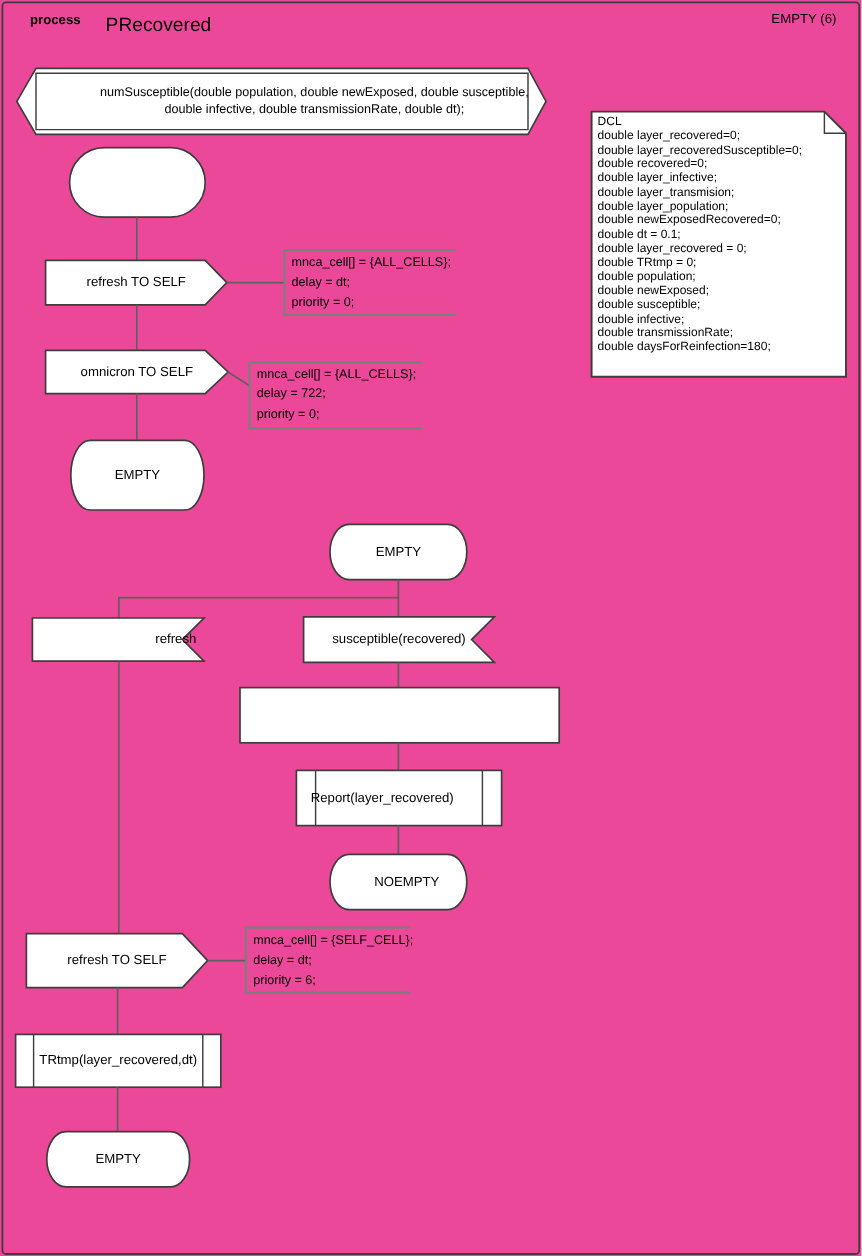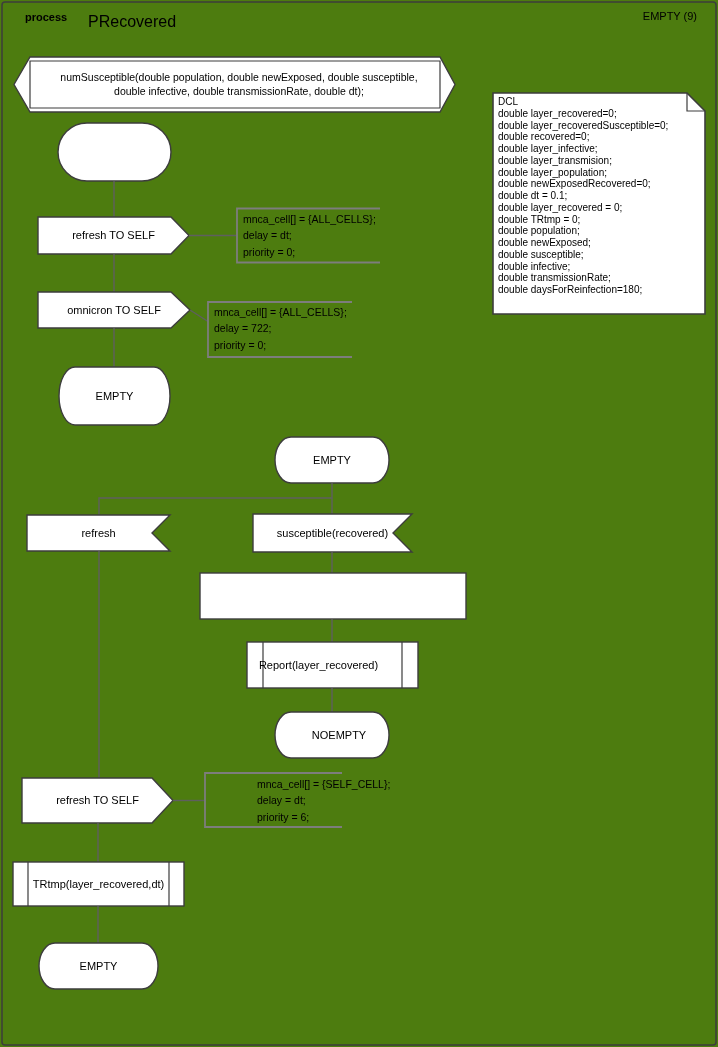--- a/index.html
+++ b/index.html
@@ -3,7 +3,7 @@
 <meta charset="utf-8">
 <style>
   html,body{margin:0;padding:0;background:#fff;}
-  #page{position:relative;width:718px;height:1047px;background:#4d7c0f;
+  #page{position:relative;width:718px;height:1047px;background:#ec4899;
         font-family:"Liberation Sans","DejaVu Sans",sans-serif;color:#000;overflow:hidden;}
   #shapes{position:absolute;left:0;top:0;}
   .lbl{position:absolute;display:flex;align-items:center;justify-content:center;

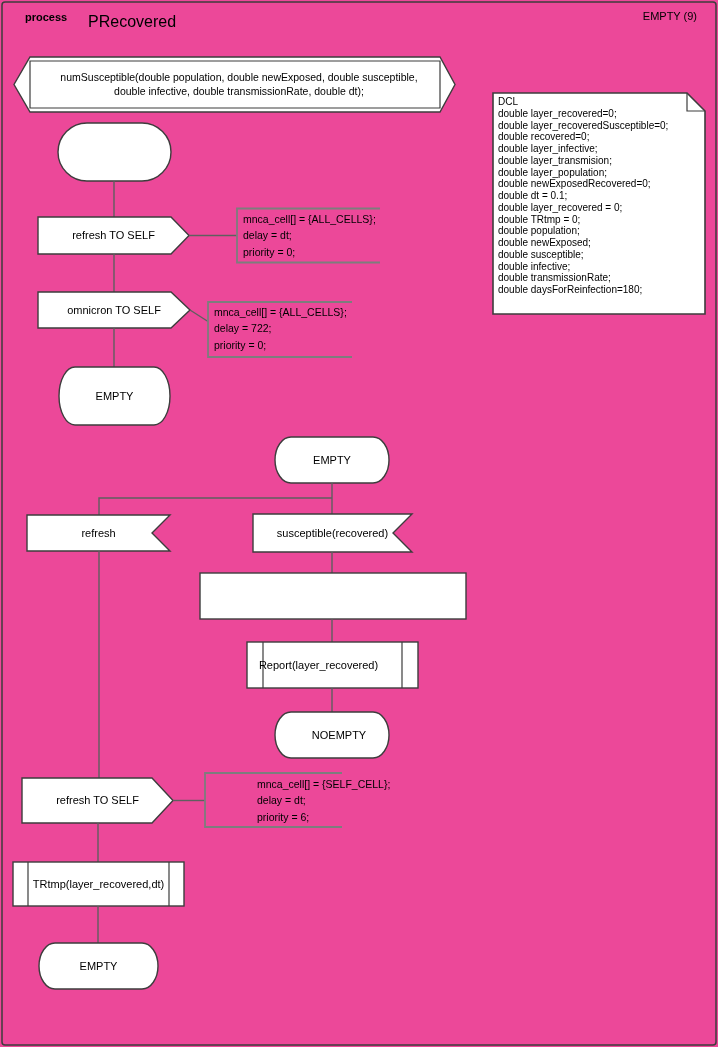--- a/index.html
+++ b/index.html
@@ -82,7 +82,7 @@
 
   <div class="hdr bold" style="left:25px;top:11px;">process</div>
   <div class="hdr name" style="left:88px;top:13px;">PRecovered</div>
-  <div class="hdr" style="right:21px;top:10px;position:absolute;">EMPTY (9)</div>
+  <div class="hdr" style="right:21px;top:10px;position:absolute;">EMPTY (6)</div>
 
   <div class="lbl pre" style="left:30px;top:59px;width:418px;height:51px;font-size:10.5px;">numSusceptible(double population, double newExposed, double susceptible,
 double infective, double transmissionRate, double dt);</div>

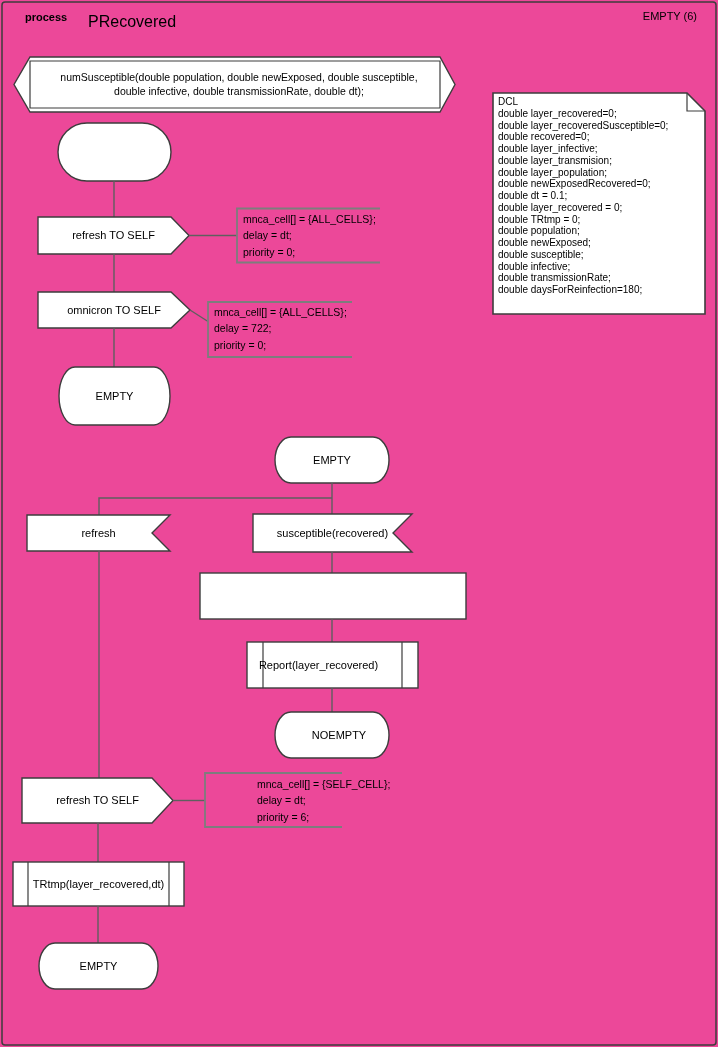--- a/index.html
+++ b/index.html
@@ -84,7 +84,7 @@
   <div class="hdr name" style="left:88px;top:13px;">PRecovered</div>
   <div class="hdr" style="right:21px;top:10px;position:absolute;">EMPTY (6)</div>
 
-  <div class="lbl pre" style="left:30px;top:59px;width:418px;height:51px;font-size:10.5px;">numSusceptible(double population, double newExposed, double susceptible,
+  <div class="lbl pre" style="left:30px;top:59px;width:418px;height:51px;font-size:10.5px;padding-left:23px;">numSusceptible(double population, double newExposed, double susceptible,
 double infective, double transmissionRate, double dt);</div>
 
   <div class="lbl" style="left:38px;top:217px;width:151px;height:37px;">refresh TO SELF</div>

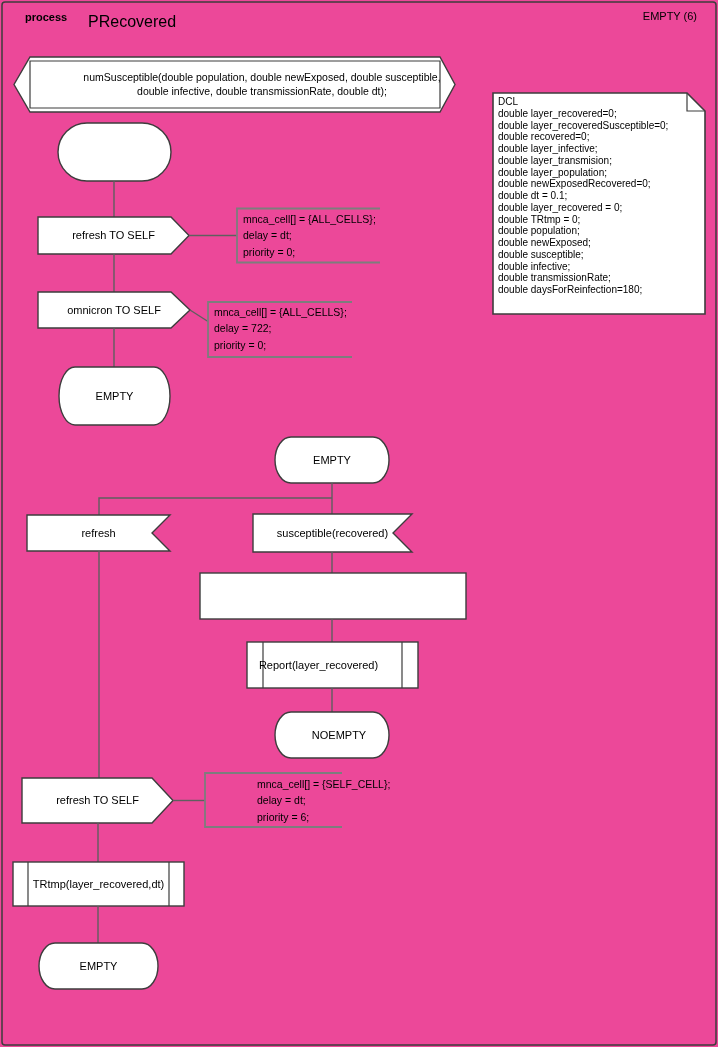--- a/index.html
+++ b/index.html
@@ -119,7 +119,7 @@
 
   <div class="lbl" style="left:275px;top:437px;width:114px;height:46px;">EMPTY</div>
 
-  <div class="lbl" style="left:27px;top:515px;width:143px;height:36px;">refresh</div>
+  <div class="lbl" style="left:27px;top:515px;width:143px;height:36px;padding-left:48px;">refresh</div>
 
   <div class="lbl" style="left:253px;top:514px;width:159px;height:38px;">susceptible(recovered)</div>
 

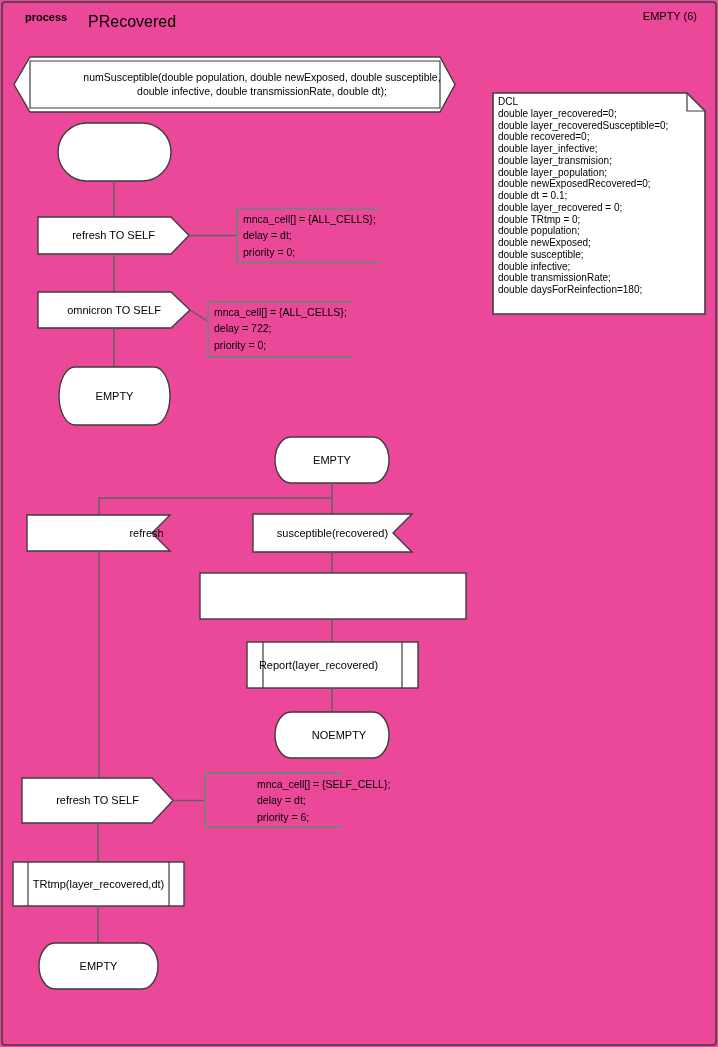--- a/index.html
+++ b/index.html
@@ -129,7 +129,7 @@
   <div class="lbl" style="left:275px;top:712px;width:128px;height:46px;">NOEMPTY</div>
 
   <div class="lbl" style="left:22px;top:778px;width:151px;height:45px;">refresh TO SELF</div>
-  <div class="note" style="left:211px;top:776px;width:155px;margin-left:46px;">mnca_cell[] = {SELF_CELL};
+  <div class="note" style="left:211px;top:776px;width:155px;">mnca_cell[] = {SELF_CELL};
 delay = dt;
 priority = 6;</div>
 

